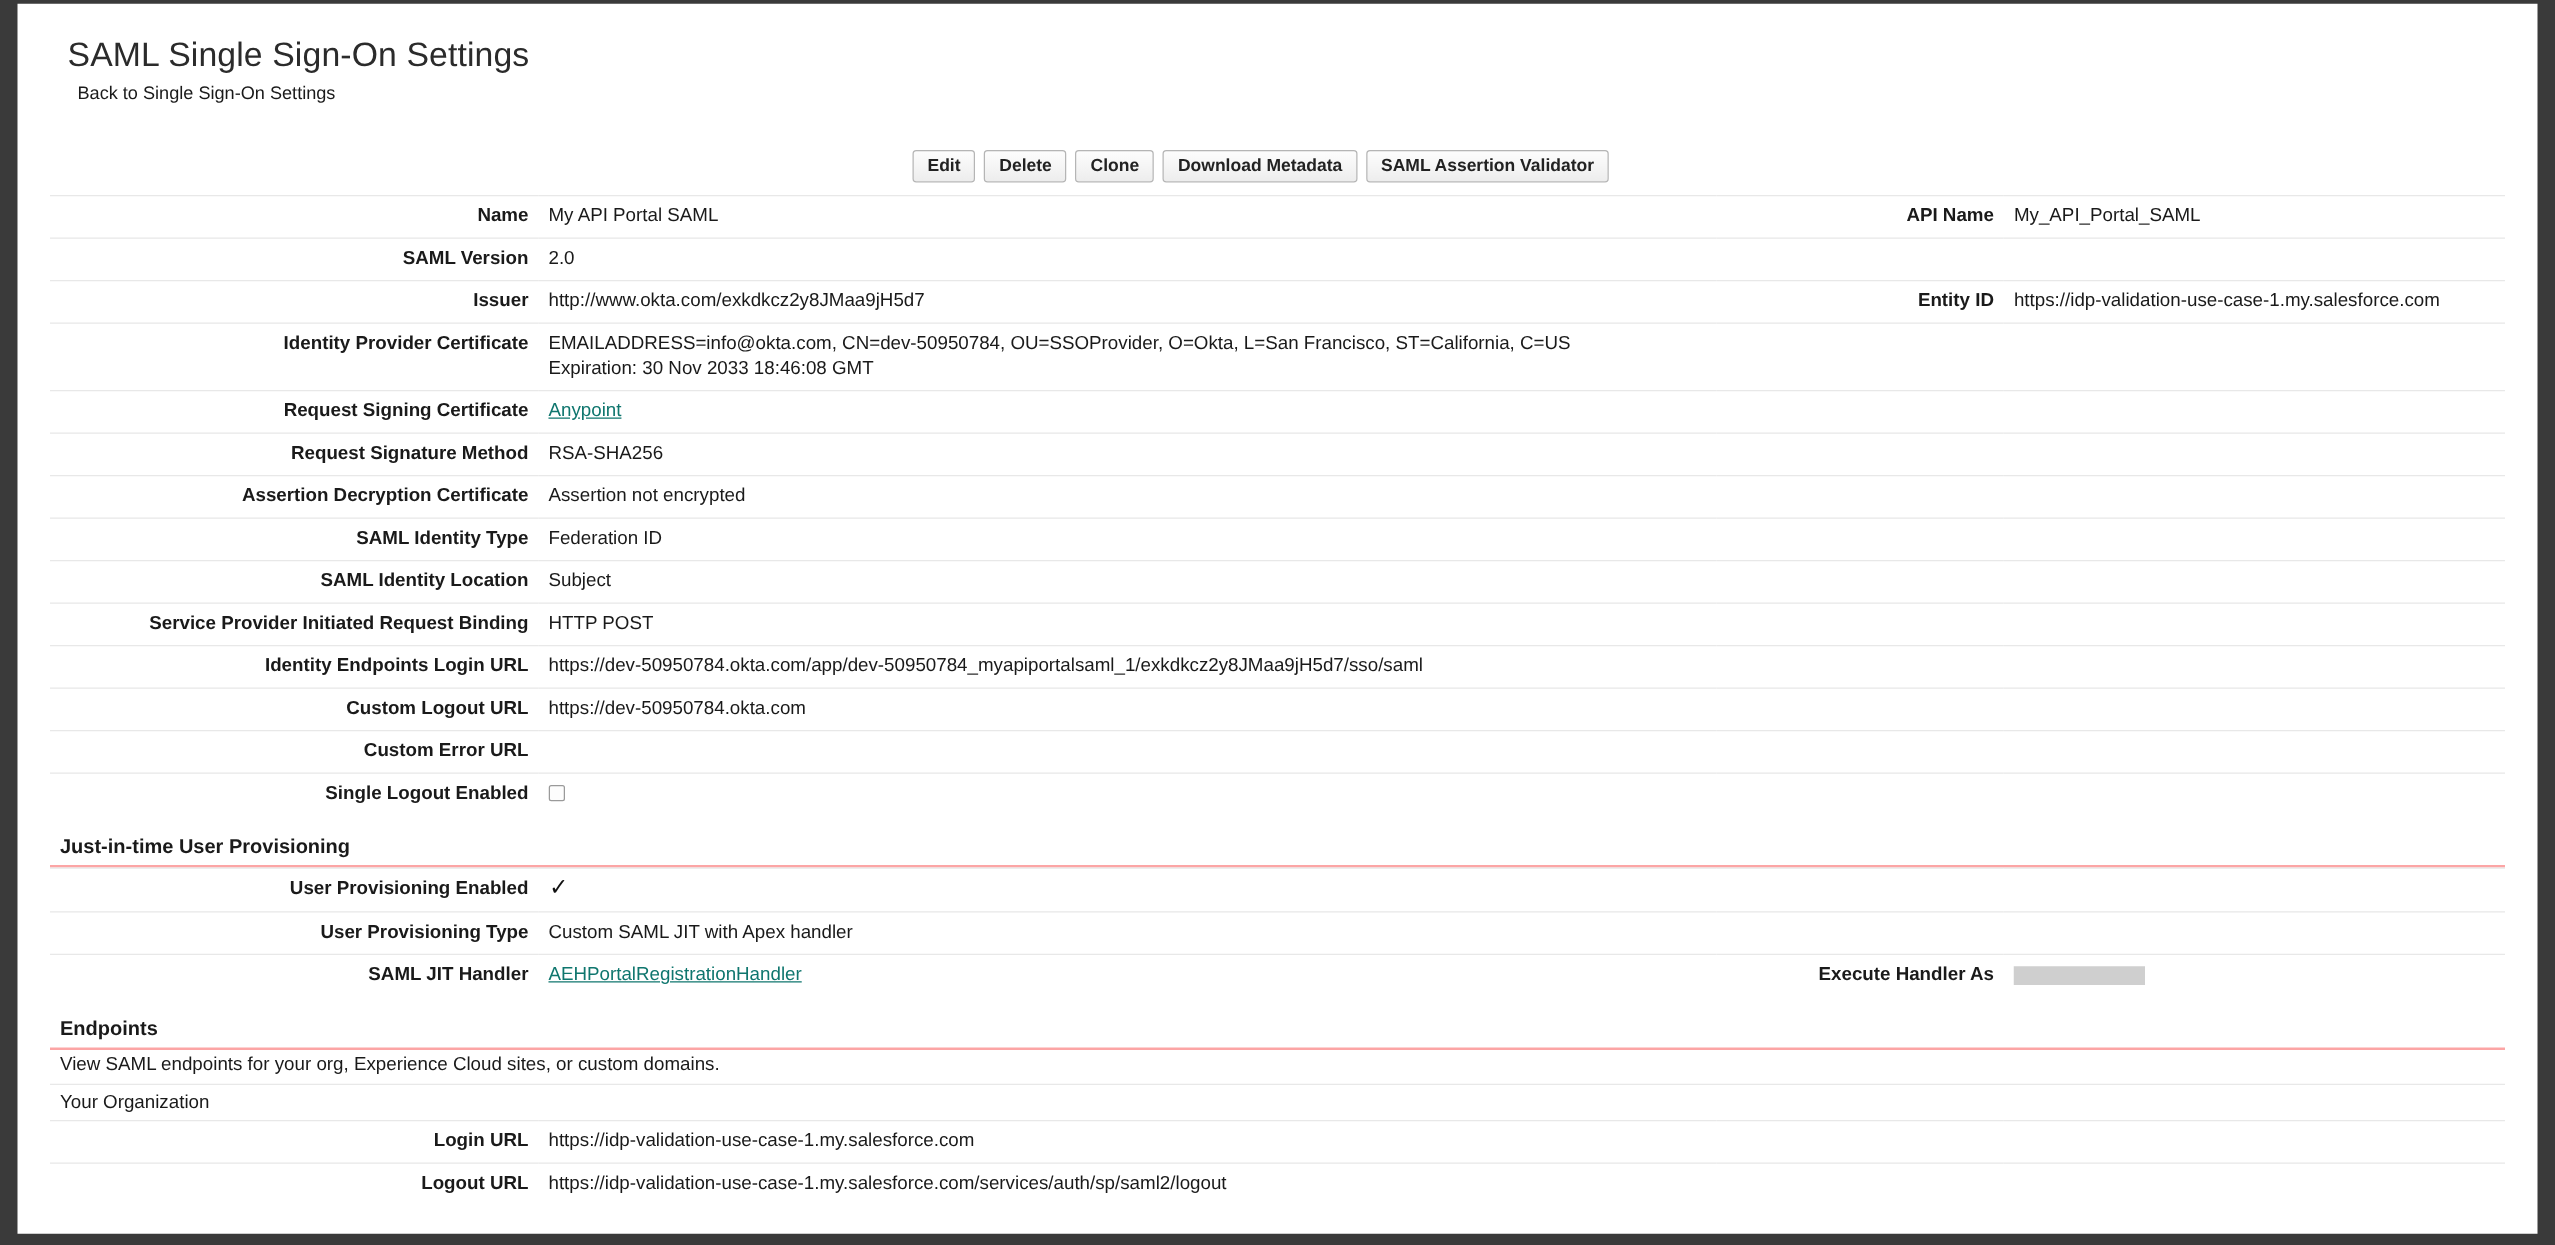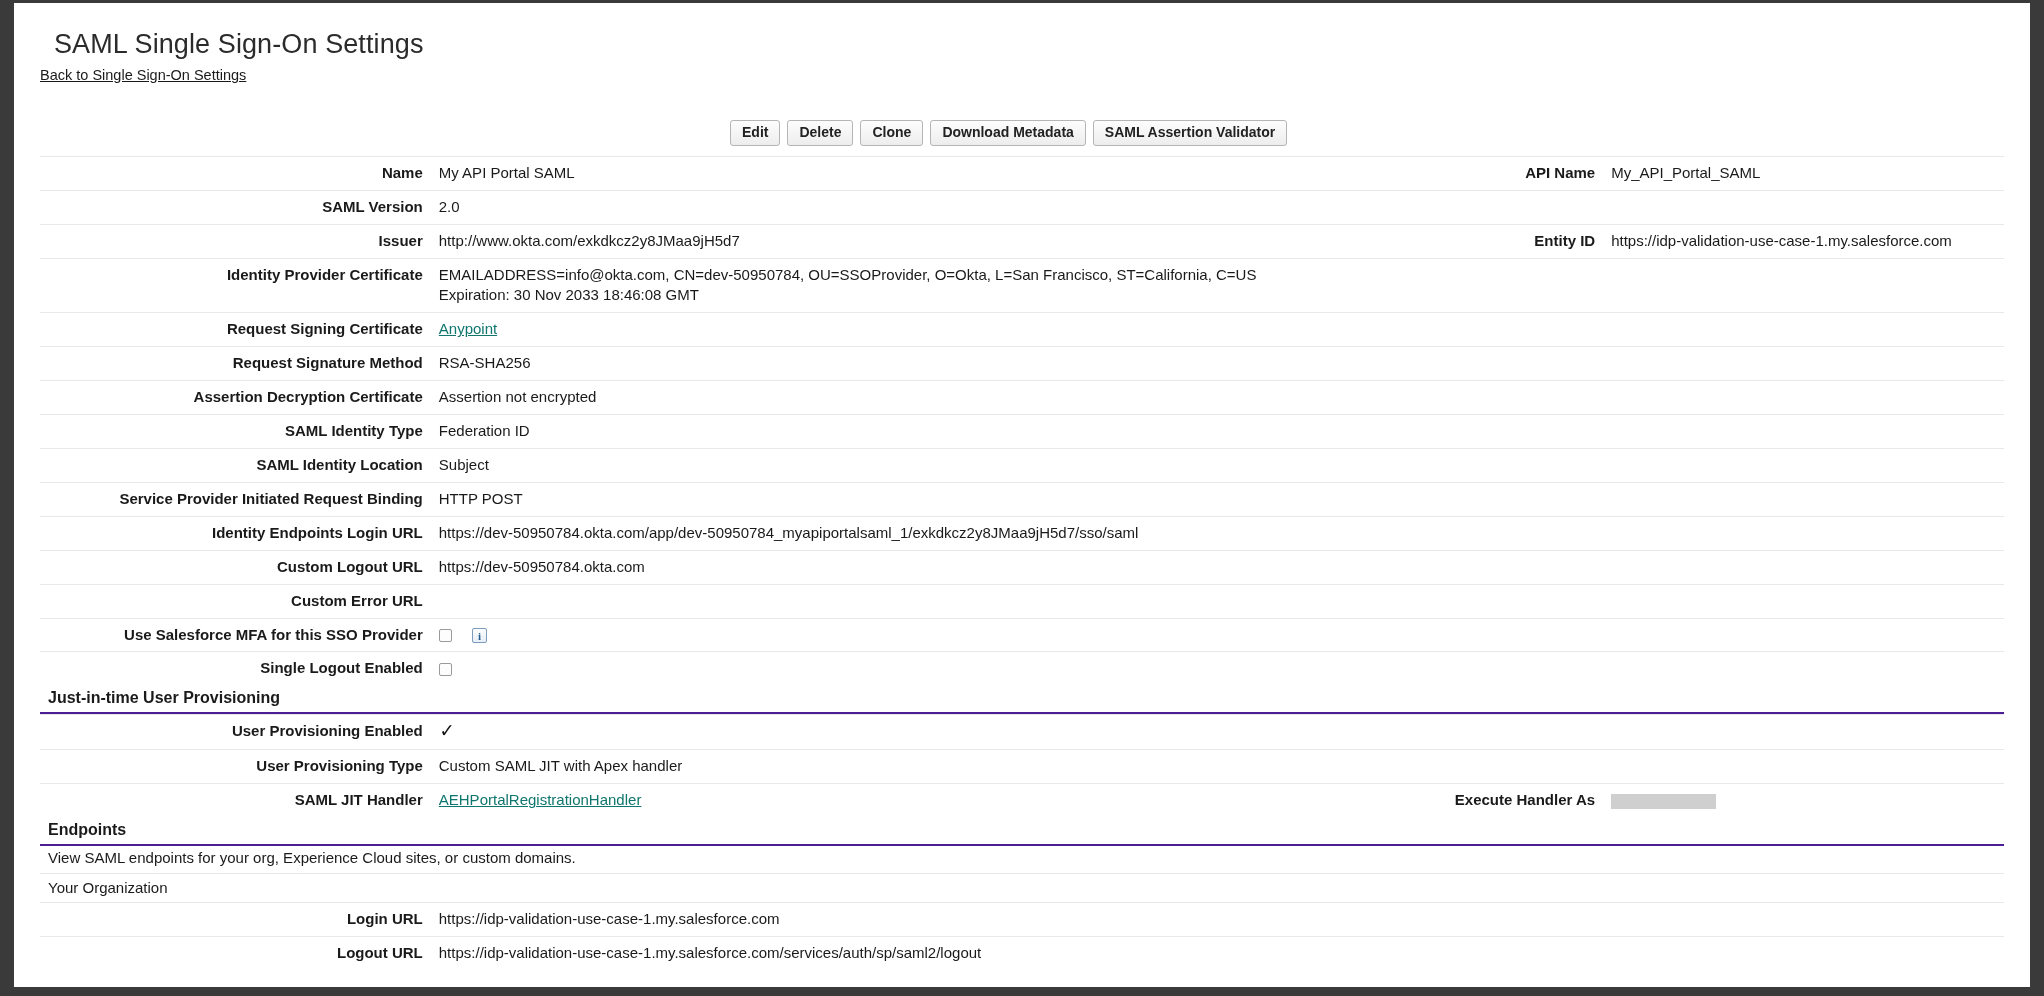--- a/index.html
+++ b/index.html
@@ -33,8 +33,7 @@
   .back-link {
     font-size: 14.5px;
     color: #1a1a1a;
-    text-decoration: underline;
-    margin-left: 0;
+    margin-left: 22px;
     display: inline-block;
     cursor: pointer;
   }

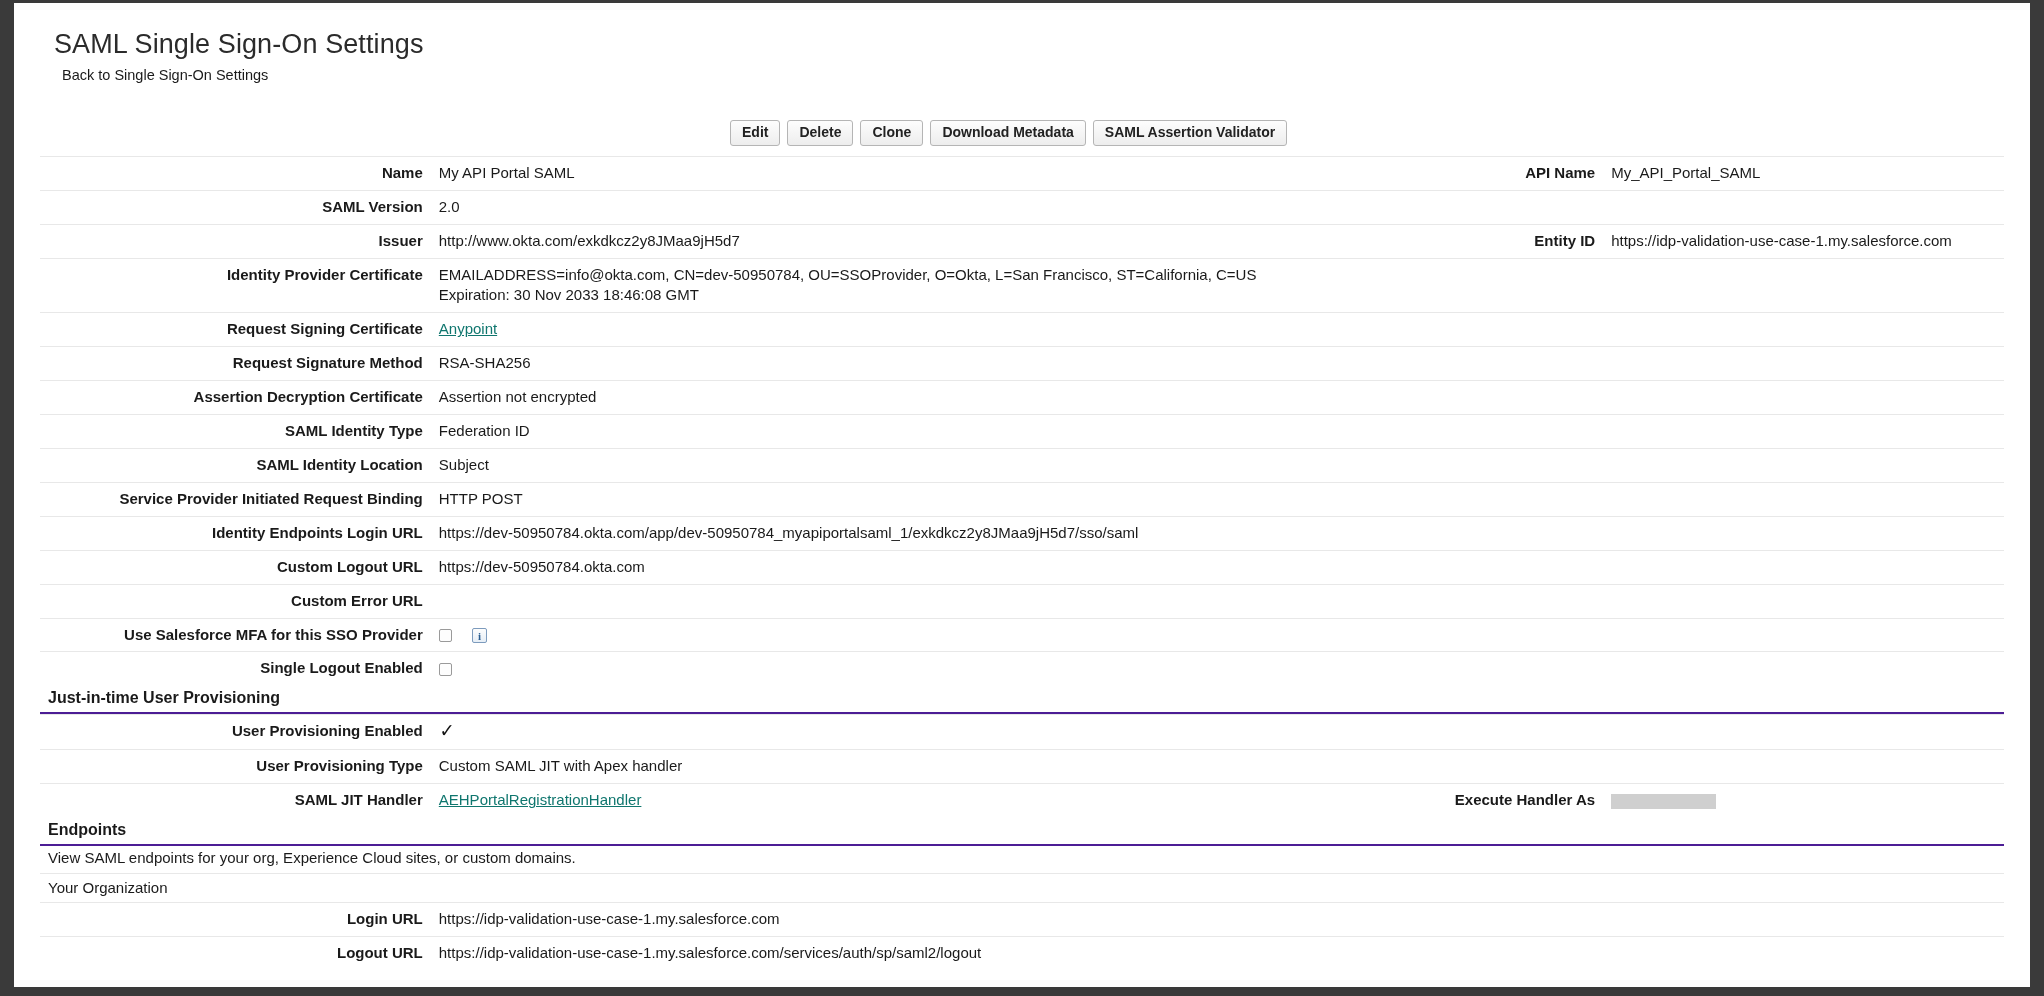--- a/index.html
+++ b/index.html
@@ -269,15 +269,6 @@
         <td class="val2"></td>
       </tr>
       <tr>
-        <td class="lbl">Use Salesforce MFA for this SSO Provider</td>
-        <td class="val">
-          <span class="checkbox"></span>
-          <span class="info-icon">i</span>
-        </td>
-        <td class="lbl2"></td>
-        <td class="val2"></td>
-      </tr>
-      <tr>
         <td class="lbl">Single Logout Enabled</td>
         <td class="val">
           <span class="checkbox"></span>

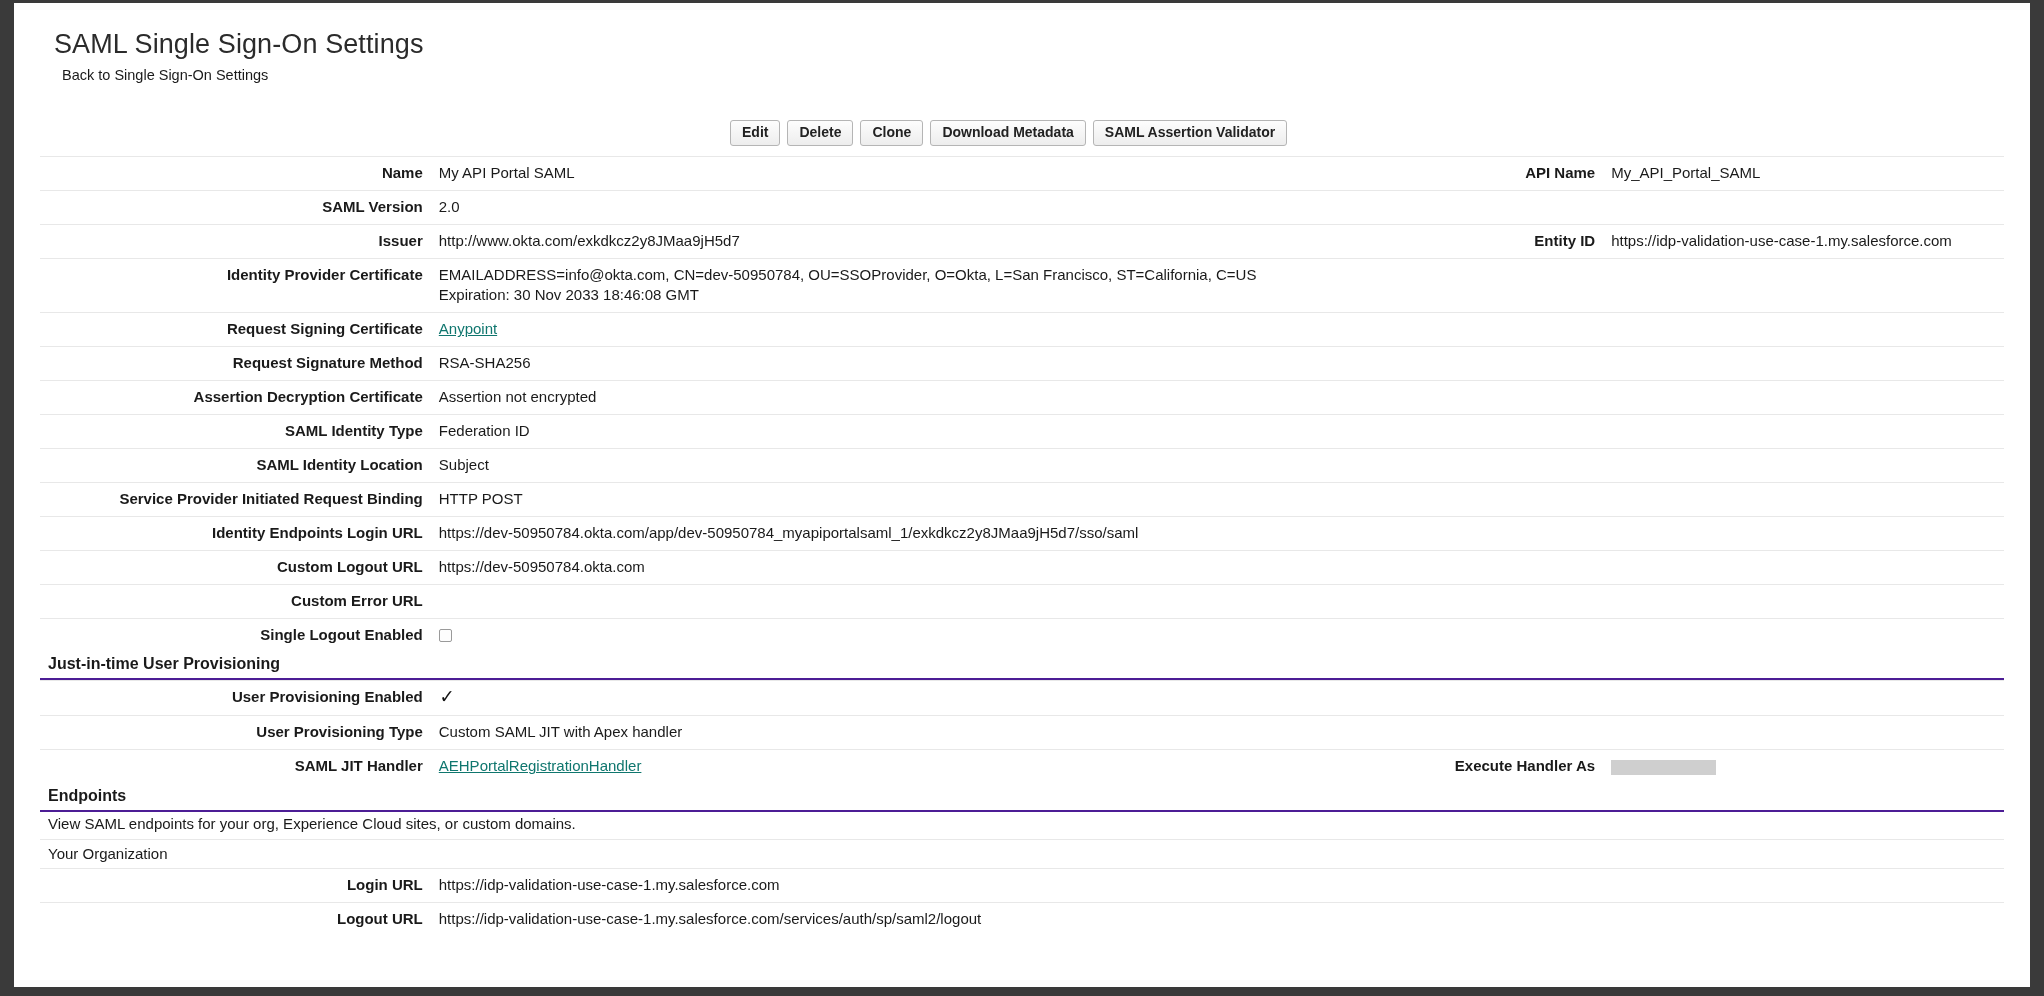--- a/index.html
+++ b/index.html
@@ -137,7 +137,8 @@
     transform: scaleX(0.95);
   }
   .section-head {
-    border-bottom: 2px solid #4c1d95;
+    margin-top: 14px;
+    border-bottom: 2px solid #fca5a5;
     padding: 4px 0 5px 8px;
   }
   .section-head .t {

